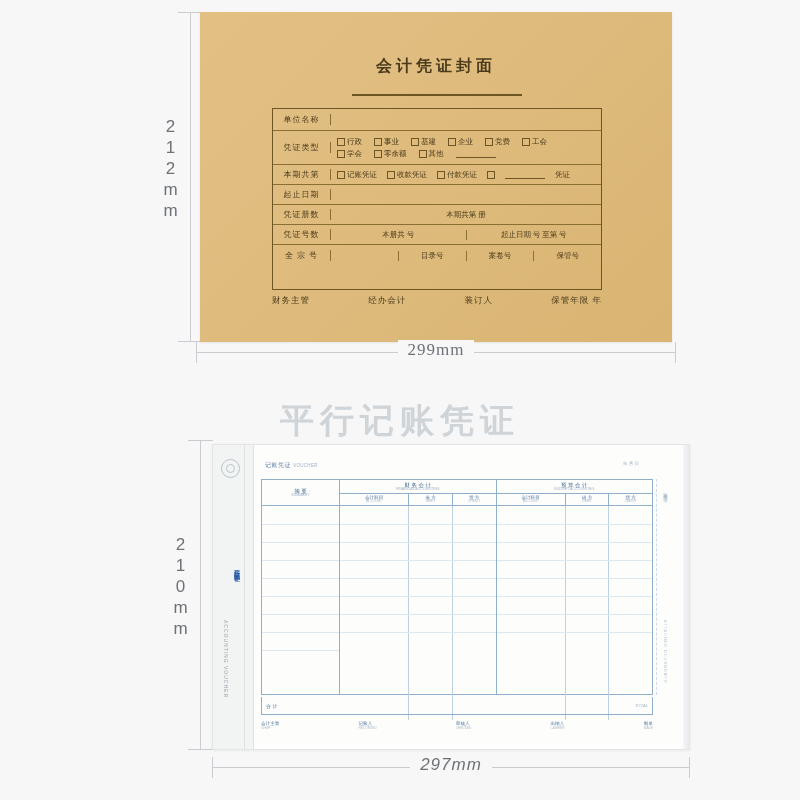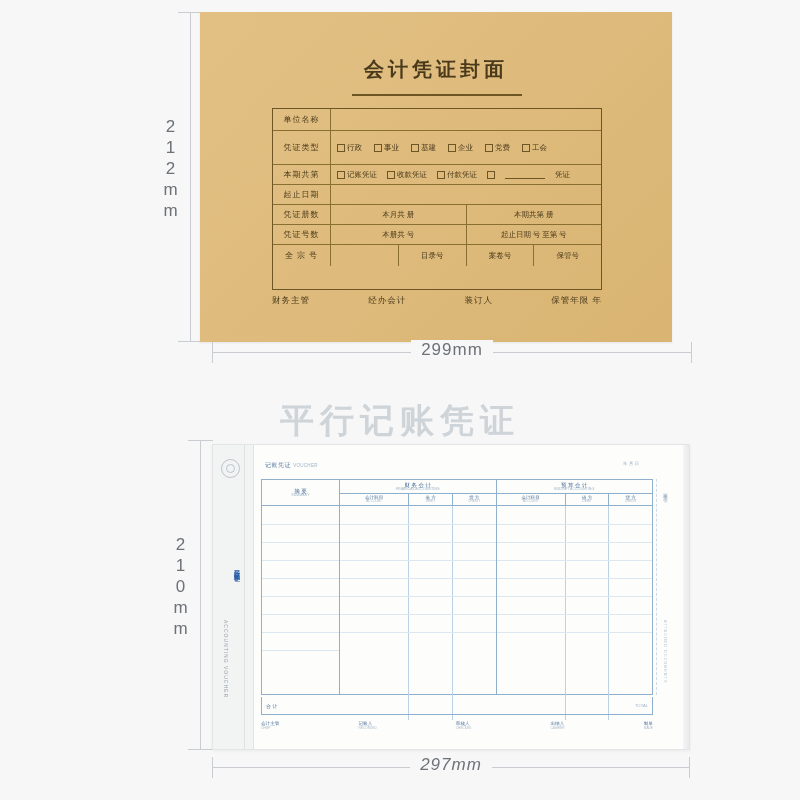--- a/index.html
+++ b/index.html
@@ -48,7 +48,7 @@
   #cover-title{
     position:absolute;left:0;top:44px;width:472px;text-align:center;
     font-family:"Liberation Serif", serif;
-    font-size:20px;font-weight:bold;color:#4a3a1b;letter-spacing:4px;
+    font-size:16px;font-weight:bold;color:#4a3a1b;letter-spacing:4px;
   }
   #cover-title-rule{position:absolute;left:152px;top:82px;width:170px;height:2px;background:#6d5524;}
 

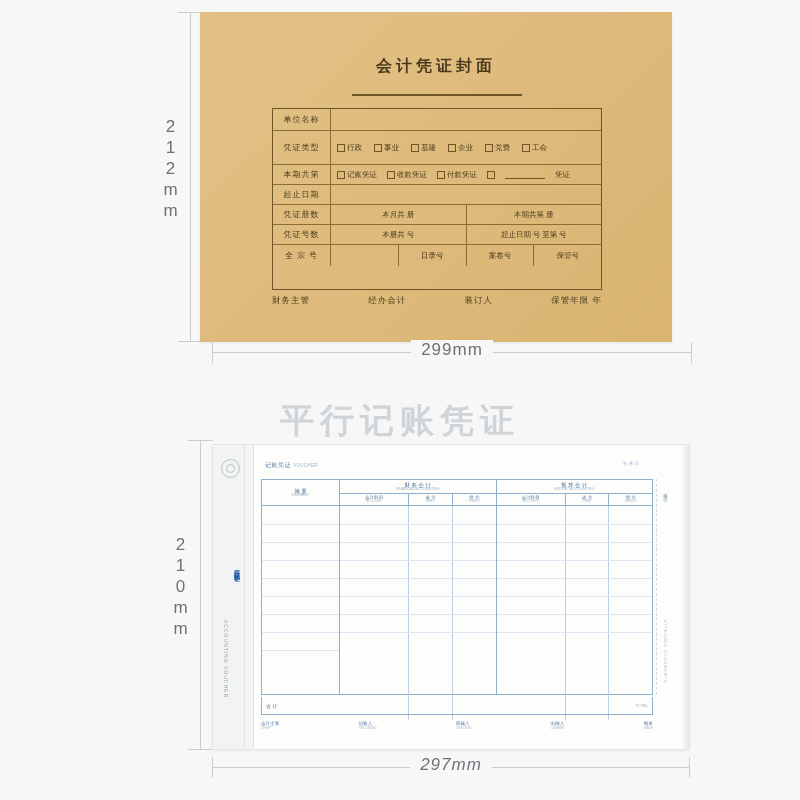--- a/index.html
+++ b/index.html
@@ -60,7 +60,7 @@
     color:#4a3a1b;
     font-size:7.5px;
   }
-  .ct-row{display:flex;border-bottom:1px solid #8a6f33;box-sizing:border-box;}
+  .ct-row{display:flex;border-bottom:1px solid #8a6f33;box-sizing:border-box;align-items:center;}
   .ct-row:last-child{border-bottom:none;}
   .ct-lab{
     width:58px;flex:none;border-right:1px solid #8a6f33;

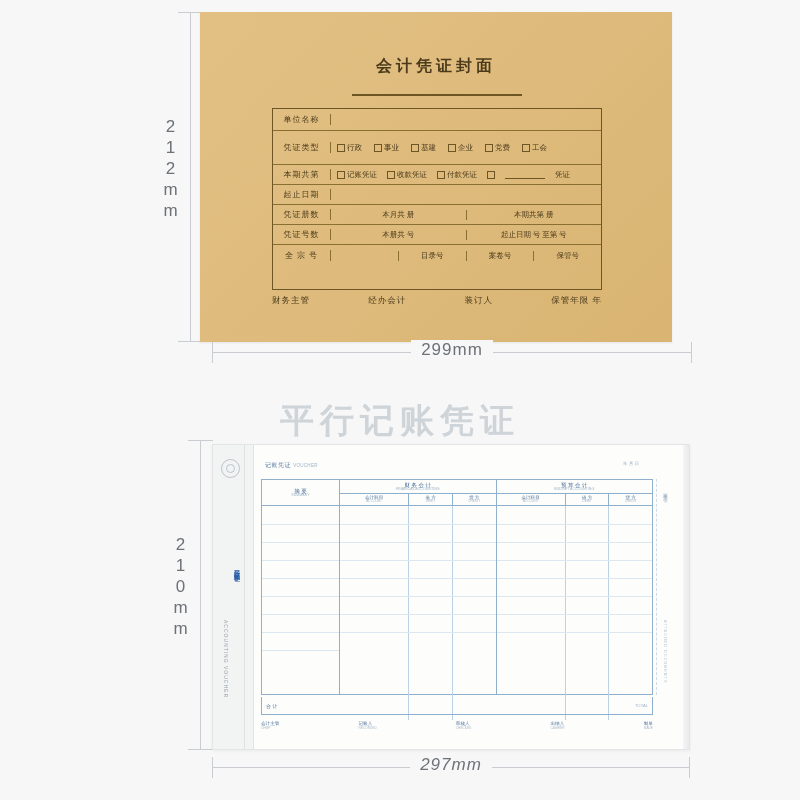--- a/index.html
+++ b/index.html
@@ -262,6 +262,21 @@
                 <span class="box"></span>
                 <span>工会</span>
               </span>
+          </div>
+          <div class="ct-sub">
+            <span class="chk">
+                <span class="box"></span>
+                <span>学会</span>
+              </span>
+            <span class="chk">
+                <span class="box"></span>
+                <span>零余额</span>
+              </span>
+            <span class="chk">
+                <span class="box"></span>
+                <span>其他</span>
+              </span>
+            <span class="uline"></span>
           </div>
         </div>
       </div>

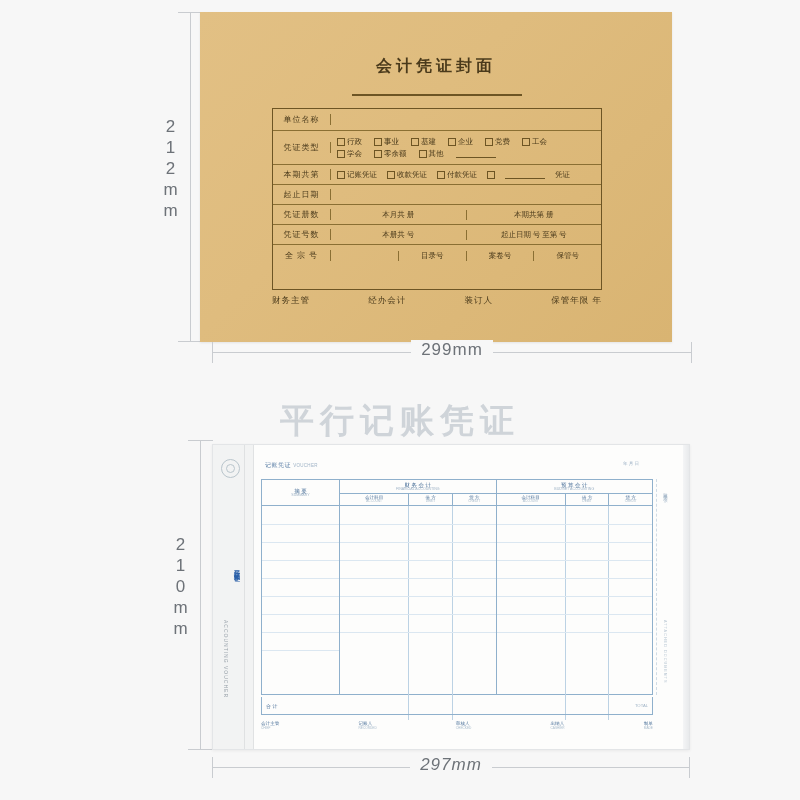--- a/index.html
+++ b/index.html
@@ -309,7 +309,6 @@
       <div class="ct-row" style="height:20px">
         <div class="ct-lab">凭证册数</div>
         <div class="ct-cellgrp">
-          <div class="ct-cell">本月共            册</div>
           <div class="ct-cell">本期共第            册</div>
         </div>
       </div>

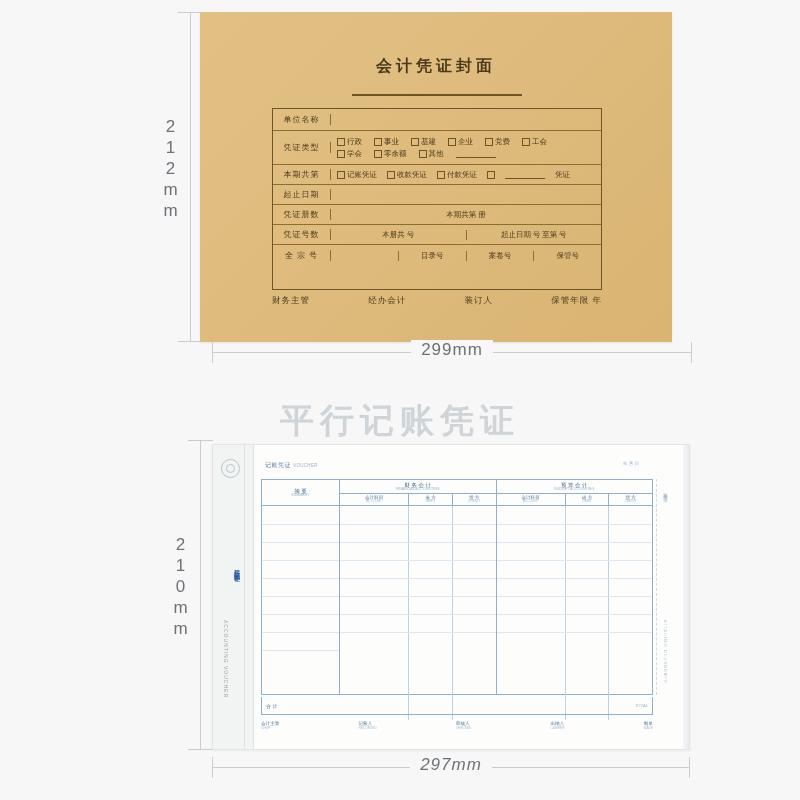--- a/index.html
+++ b/index.html
@@ -32,7 +32,7 @@
   #top-vdim .lbl{position:absolute;left:0px;top:105px;}
 
   
-  #top-hdim{position:absolute;left:212px;top:340px;width:480px;height:30px;}
+  #top-hdim{position:absolute;left:196px;top:340px;width:480px;height:30px;font-family:Liberation Serif, serif;}
   #top-hdim .line{position:absolute;left:0;top:12px;width:480px;height:1px;background:#c9ccd0;}
   #top-hdim .cap-l{position:absolute;left:0;top:2px;width:1px;height:21px;background:#c9ccd0;}
   #top-hdim .cap-r{position:absolute;left:479px;top:2px;width:1px;height:21px;background:#c9ccd0;}

